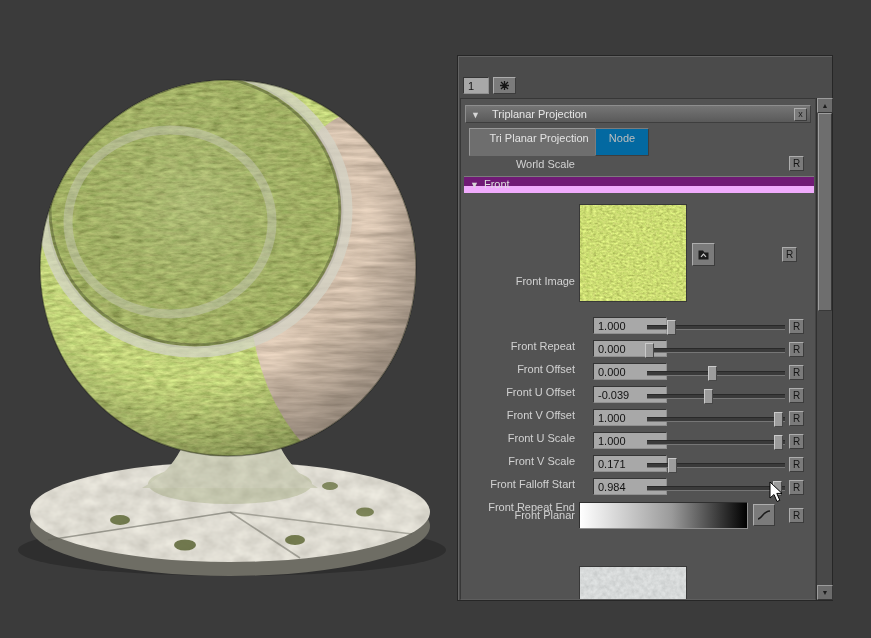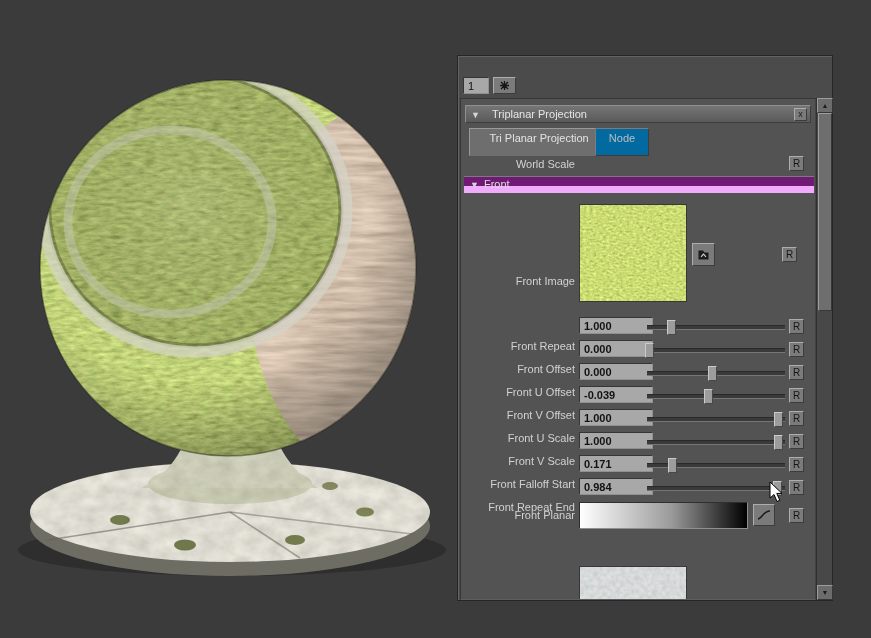--- a/index.html
+++ b/index.html
@@ -46,7 +46,7 @@
   .plabel{position:absolute;left:0;width:114px;text-align:right;color:#d2d2d2;white-space:nowrap;}
   .prow{position:absolute;left:0;width:356px;height:23px;}
   .prow .plabel{top:4px;margin-top:20px;}
-  .pfield{position:absolute;left:118px;top:1px;width:74px;font-weight:bold;}
+  .pfield{position:absolute;left:132px;top:1px;width:74px;}
   .slider{position:absolute;left:186px;top:0;width:138px;height:23px;}
   .track{position:absolute;left:0;top:9px;width:100%;height:5px;background:#3a3a3a;
          border-top:1px solid #292929;border-bottom:1px solid #767676;}

